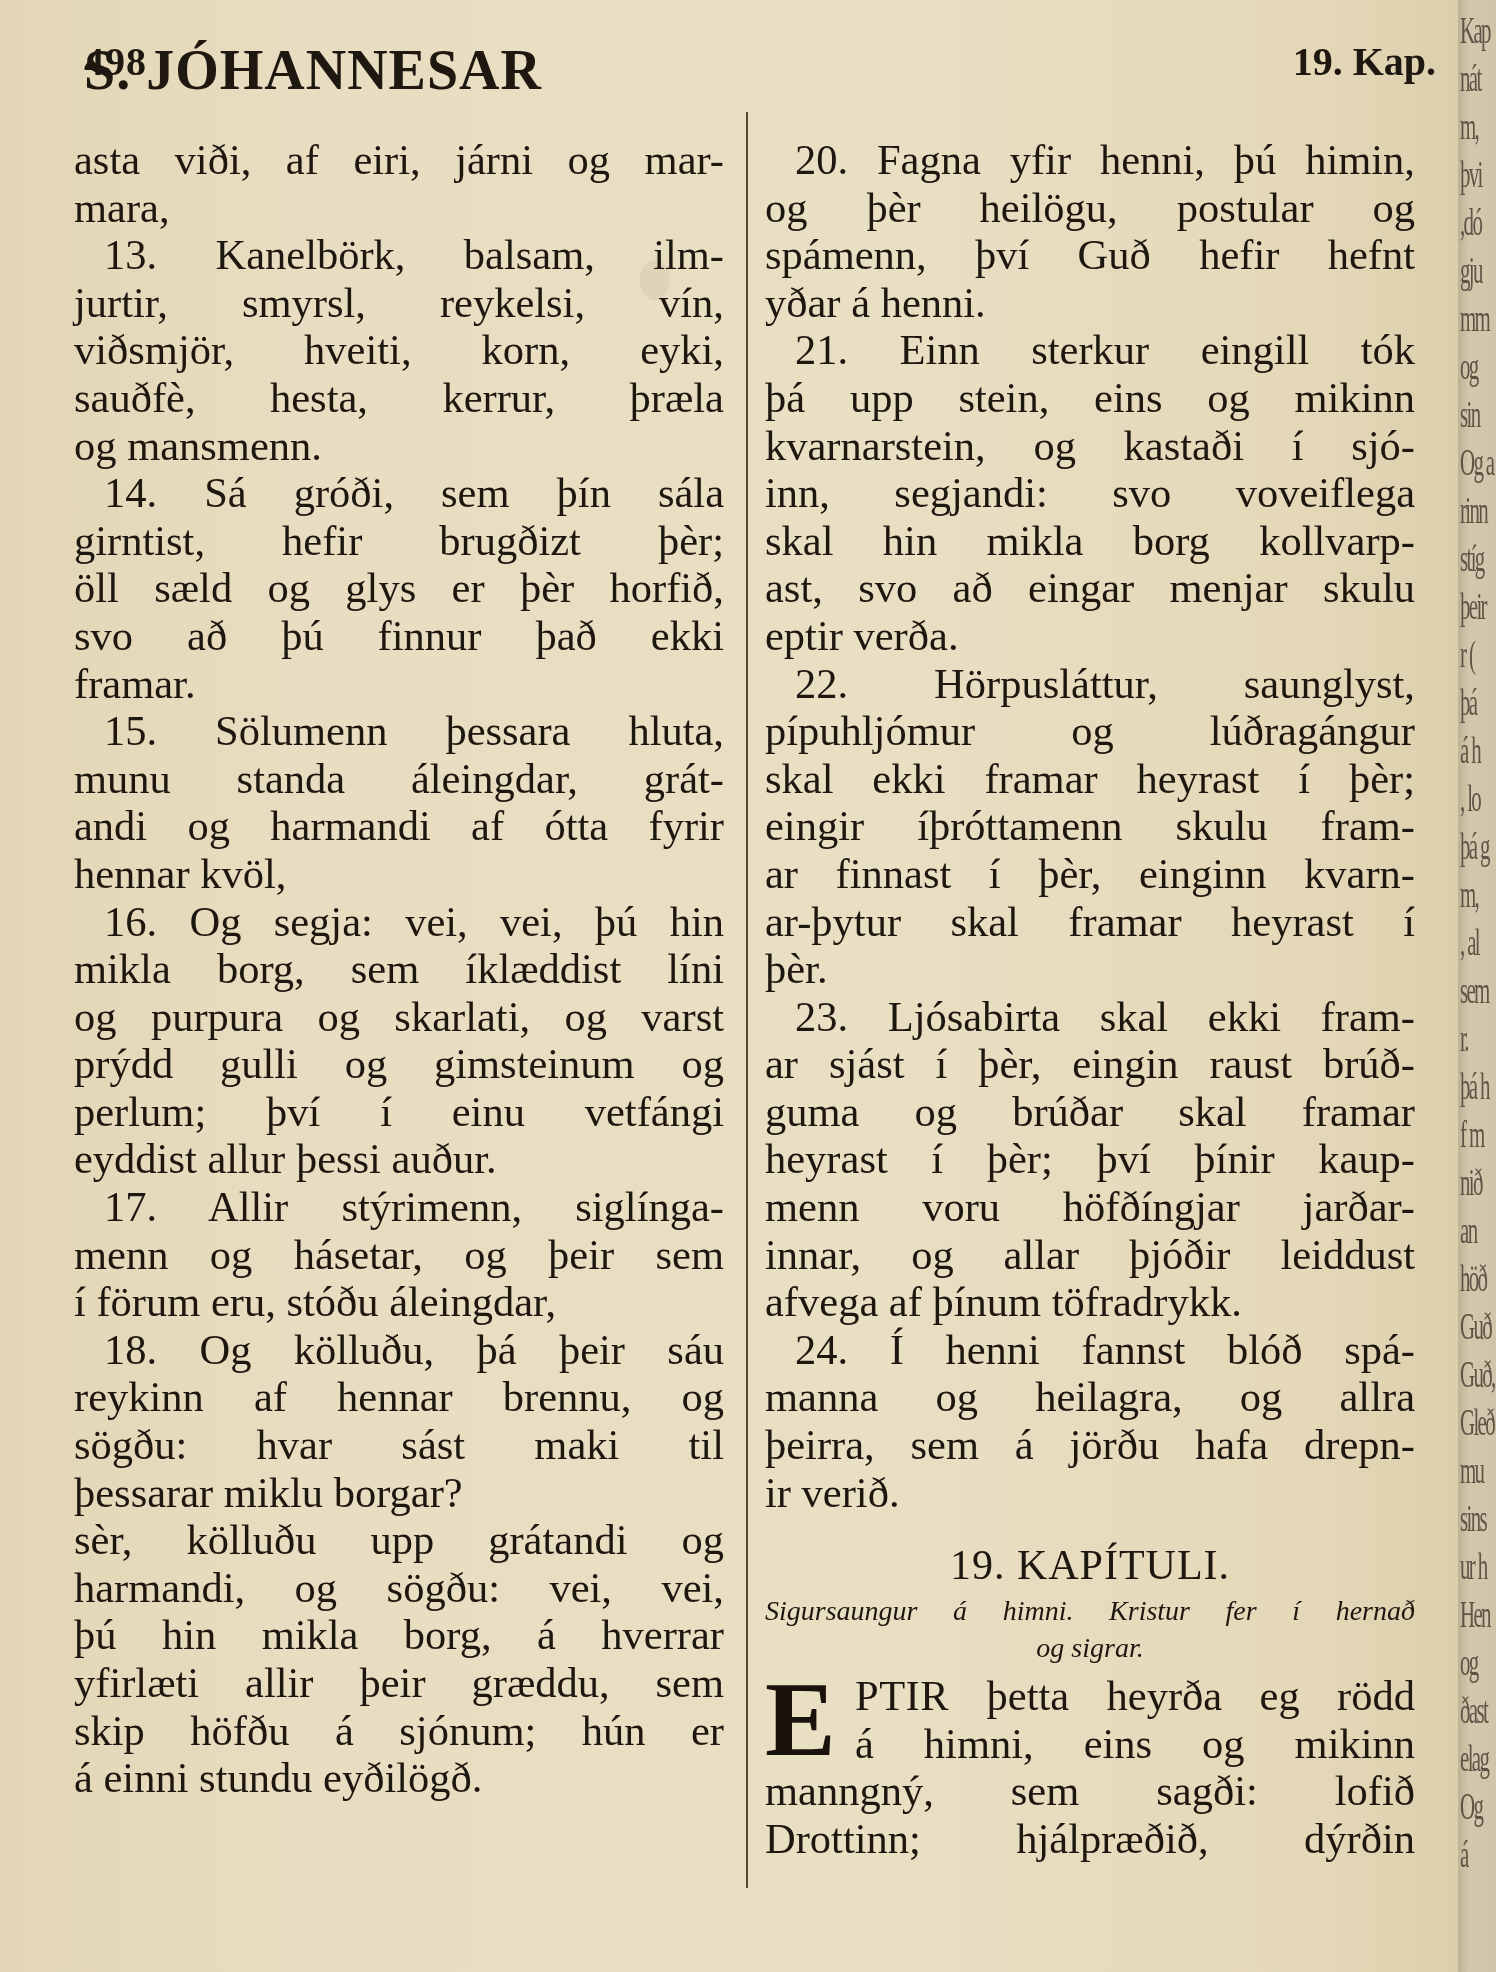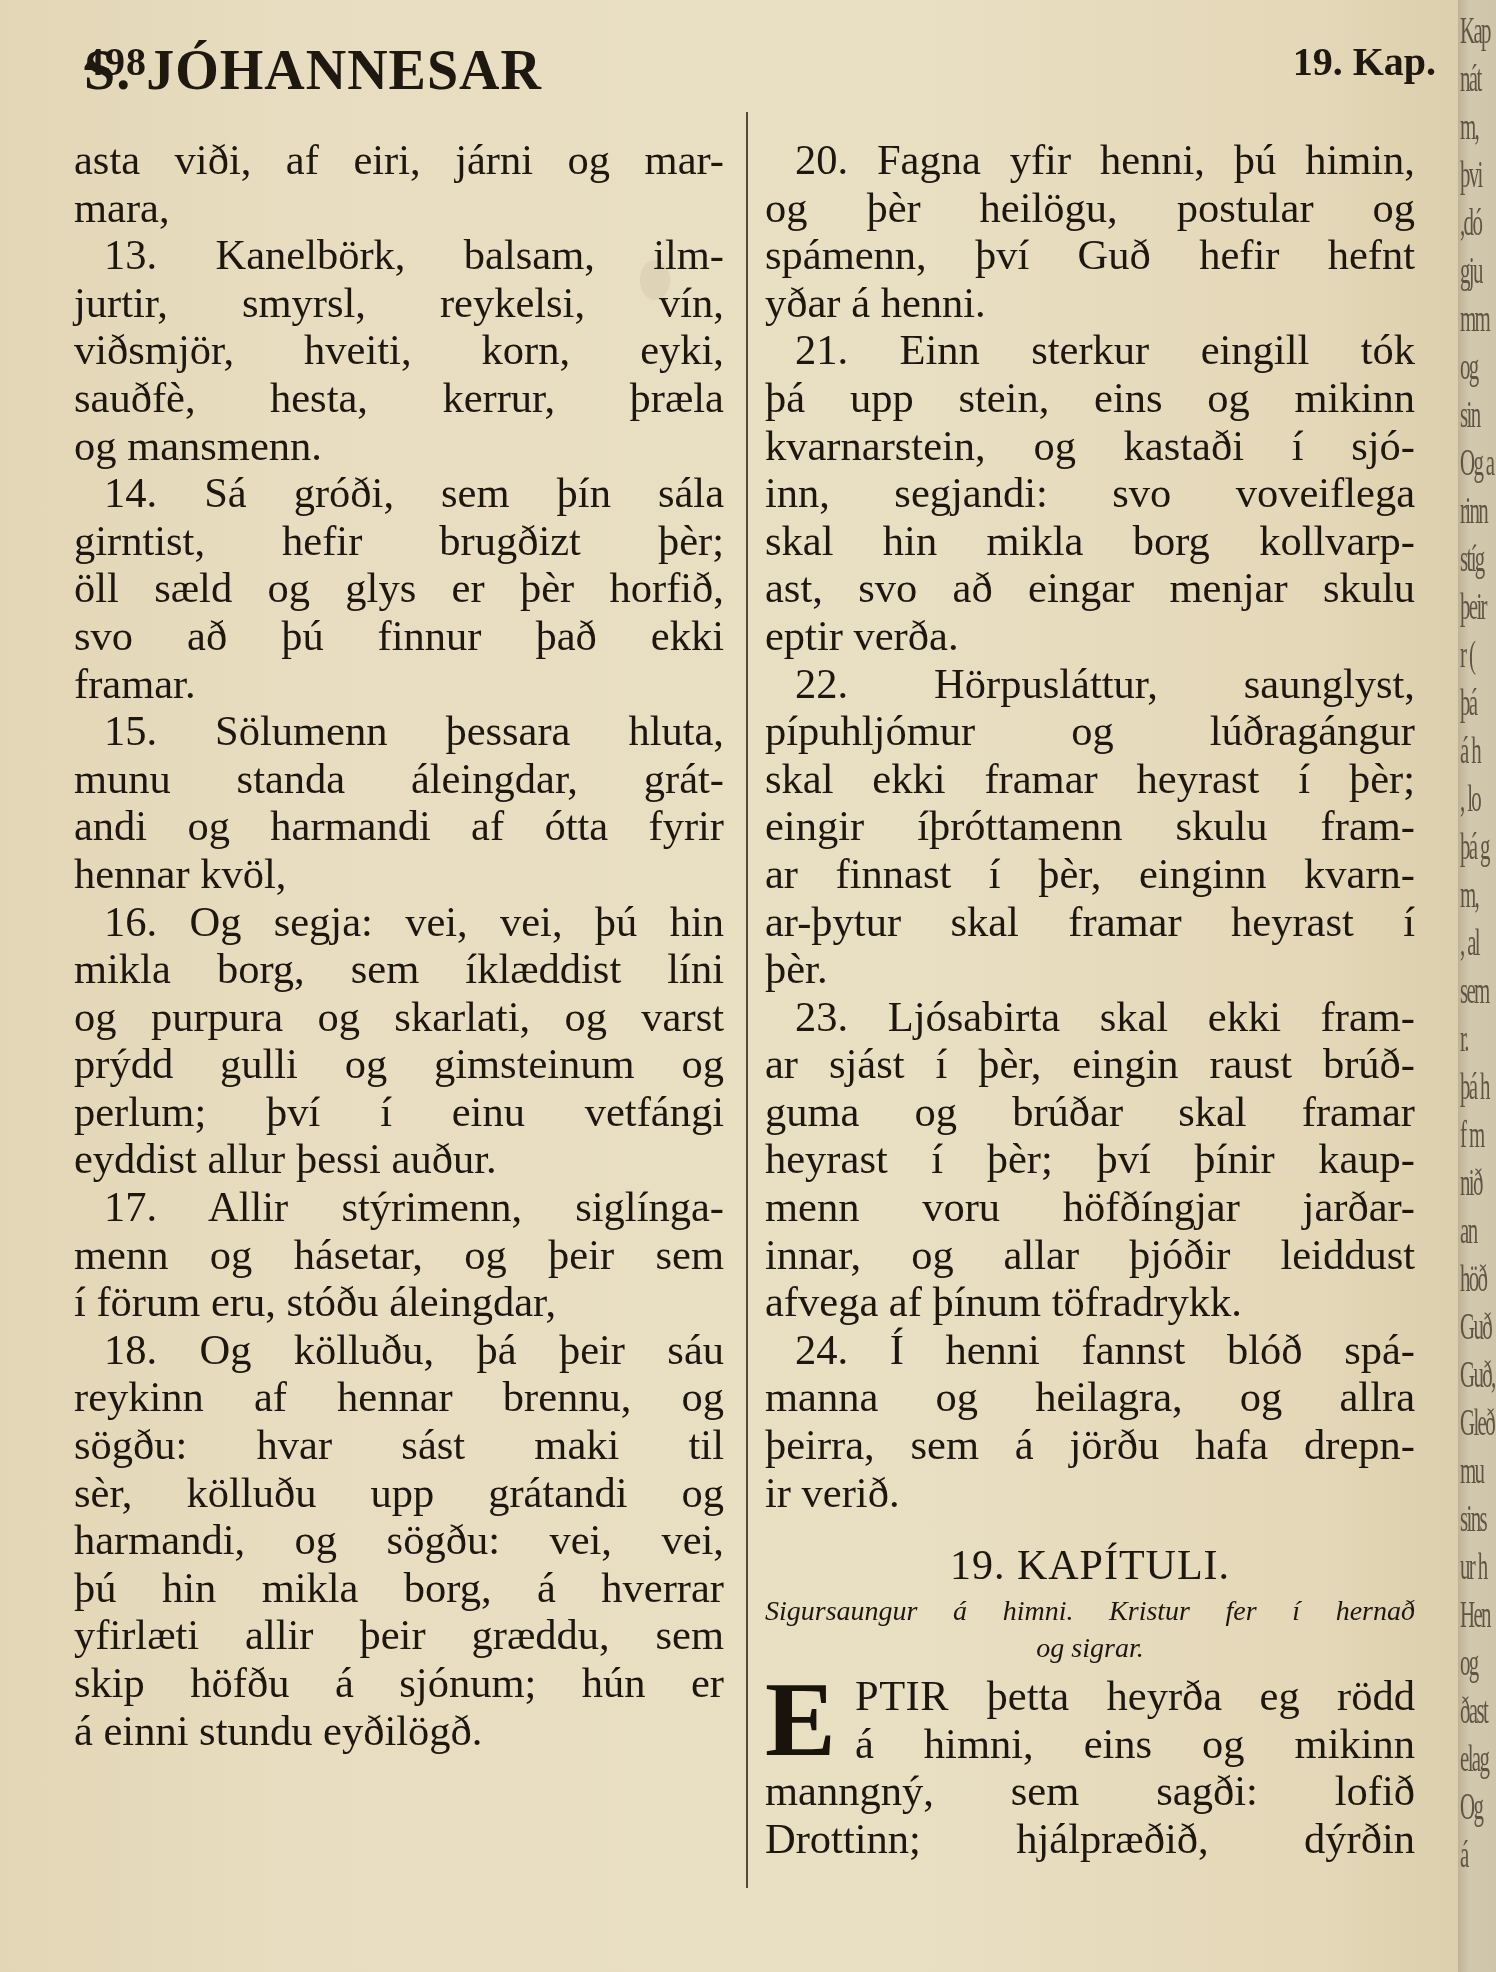--- a/index.html
+++ b/index.html
@@ -220,6 +220,7 @@
       <span class="line indent">18. Og kölluðu, þá þeir sáu</span>
       <span class="line">reykinn af hennar brennu, og</span>
       <span class="line">sögðu: hvar sást maki til</span>
+      <span class="line last">þessarar miklu borgar?</span>
       <span class="line">sèr, kölluðu upp grátandi og</span>
       <span class="line">harmandi, og sögðu: vei, vei,</span>
       <span class="line">þú hin mikla borg, á hverrar</span>

